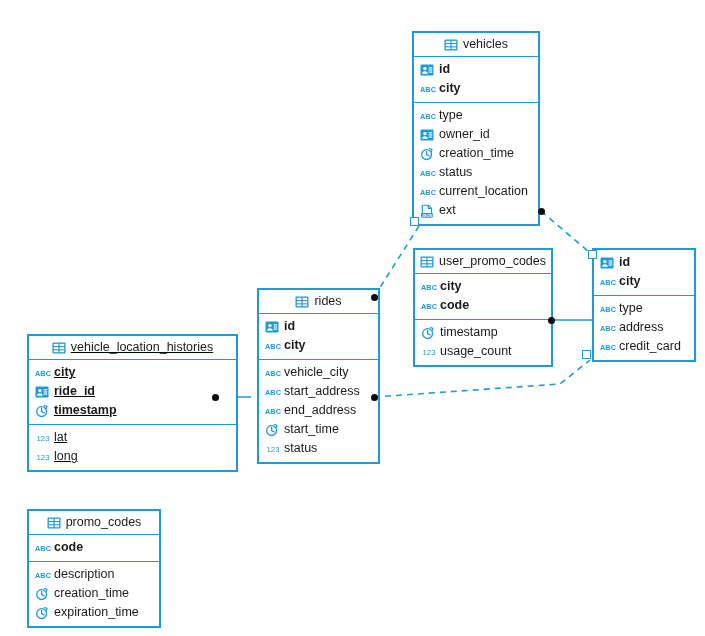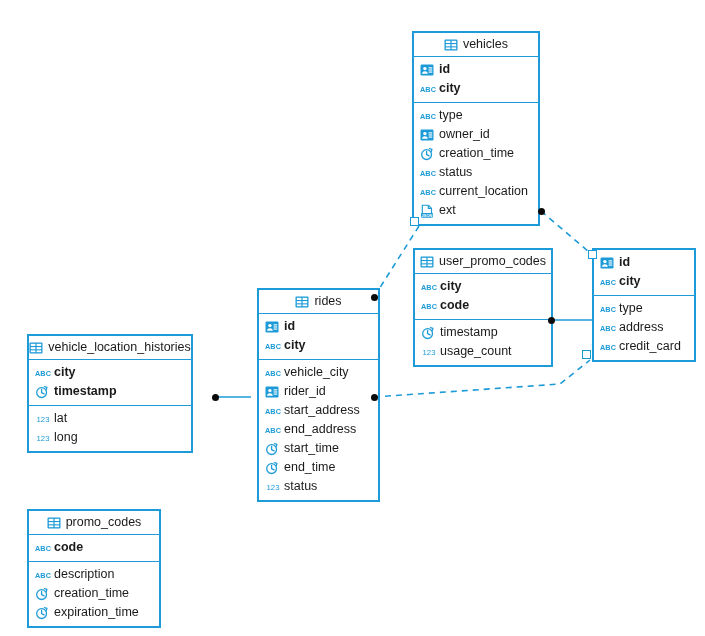--- a/index.html
+++ b/index.html
@@ -425,7 +425,7 @@
           </div>
         </div>
       </div>
-      <div class="entity" style="left: 27px; top: 334px; width: 166px;">
+      <div class="entity" style="left: 27px; top: 334px; width: 211px; text-decoration: underline;">
         <div class="entity-header">
           <span class="ic">
             <svg width="14" height="14" viewBox="0 0 14 14">

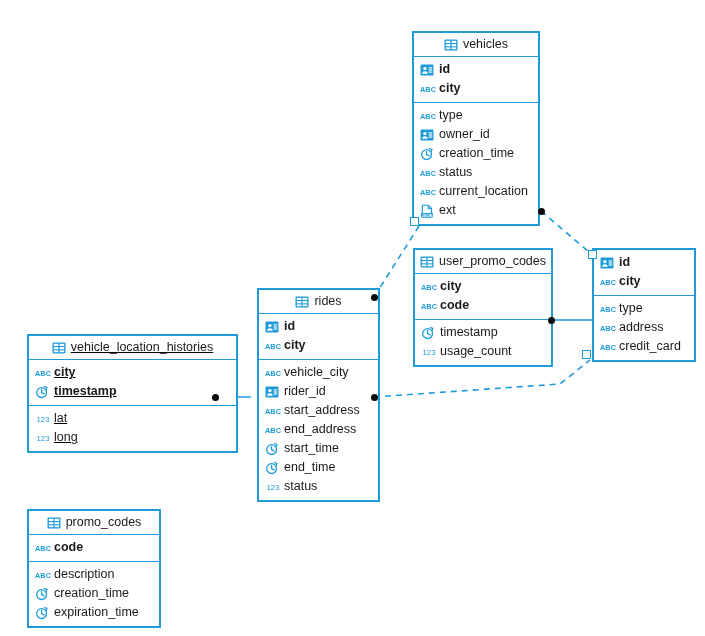--- a/index.html
+++ b/index.html
@@ -452,6 +452,19 @@
           <div class="field key">
             <span class="ic">
               <svg width="14" height="14" viewBox="0 0 14 14">
+                <rect x="0.5" y="1.5" width="13" height="11" rx="1.2" fill="#1d9bd8"></rect>
+                <circle cx="4.9" cy="5.6" r="1.7" fill="#ffffff"></circle>
+                <path d="M1.9 10.7c0.35-1.7 1.5-2.5 3-2.5s2.65 0.8 3 2.5z" fill="#ffffff"></path>
+                <rect x="8.6" y="4.3" width="3.6" height="1.15" fill="#ffffff"></rect>
+                <rect x="8.6" y="6.4" width="3.6" height="1.15" fill="#ffffff"></rect>
+                <rect x="8.6" y="8.5" width="3.6" height="1.15" fill="#ffffff"></rect>
+              </svg>
+            </span>
+            <span class="field-name">ride_id</span>
+          </div>
+          <div class="field key">
+            <span class="ic">
+              <svg width="14" height="14" viewBox="0 0 14 14">
                 <circle cx="6.6" cy="7.6" r="4.9" fill="none" stroke="#1d9bd8" stroke-width="1.3"></circle>
                 <path d="M6.6 4.3 V7.6 L9.1 8.9" fill="none" stroke="#1d9bd8" stroke-width="1.3" stroke-linecap="round"></path>
                 <path d="M9.4 1.7 l2.6 0.6 -0.8 2.5" fill="none" stroke="#1d9bd8" stroke-width="1.2" stroke-linecap="round" stroke-linejoin="round"></path>

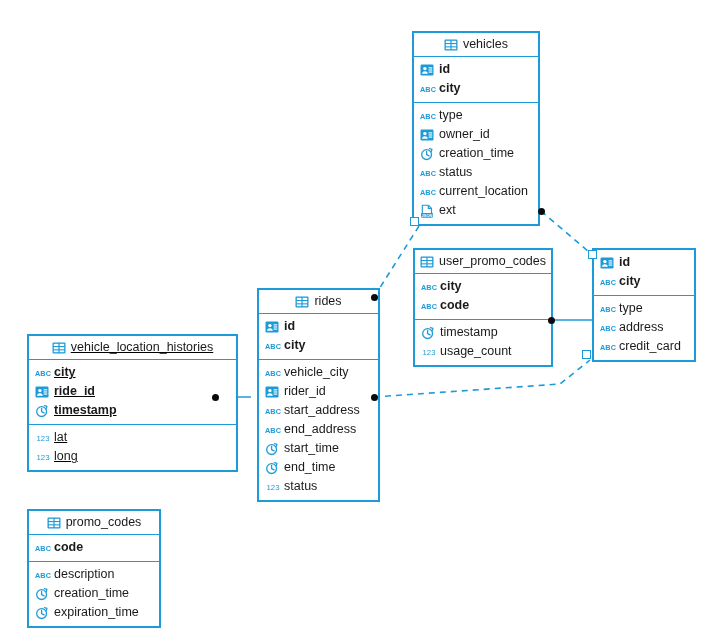--- a/index.html
+++ b/index.html
@@ -368,19 +368,6 @@
           </div>
           <div class="field">
             <span class="ic">
-              <svg width="14" height="14" viewBox="0 0 14 14">
-                <rect x="0.5" y="1.5" width="13" height="11" rx="1.2" fill="#1d9bd8"></rect>
-                <circle cx="4.9" cy="5.6" r="1.7" fill="#ffffff"></circle>
-                <path d="M1.9 10.7c0.35-1.7 1.5-2.5 3-2.5s2.65 0.8 3 2.5z" fill="#ffffff"></path>
-                <rect x="8.6" y="4.3" width="3.6" height="1.15" fill="#ffffff"></rect>
-                <rect x="8.6" y="6.4" width="3.6" height="1.15" fill="#ffffff"></rect>
-                <rect x="8.6" y="8.5" width="3.6" height="1.15" fill="#ffffff"></rect>
-              </svg>
-            </span>
-            <span class="field-name">rider_id</span>
-          </div>
-          <div class="field">
-            <span class="ic">
               <svg width="16" height="14" viewBox="0 0 16 14">
                 <text x="8" y="9.6" font-family="Liberation Sans, sans-serif" font-size="7.3" font-weight="bold" fill="#1d9bd8" text-anchor="middle">ABC</text>
               </svg>

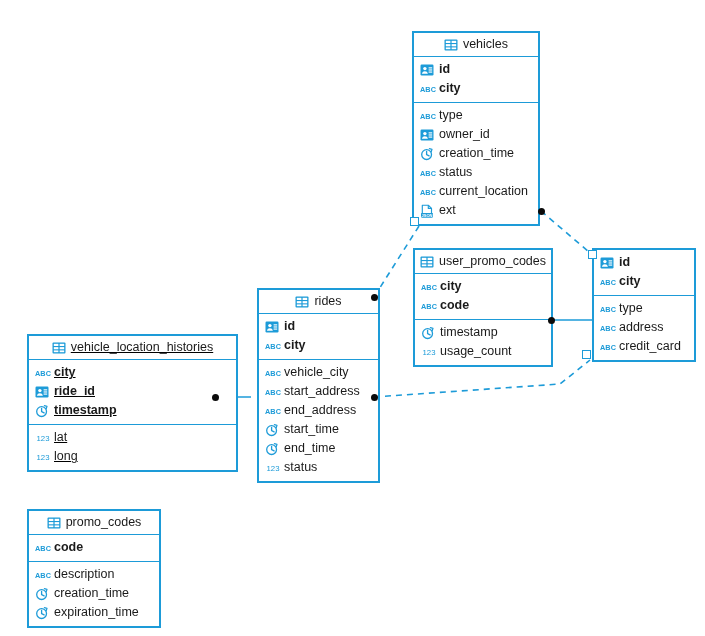--- a/index.html
+++ b/index.html
@@ -394,16 +394,6 @@
           </div>
           <div class="field">
             <span class="ic">
-              <svg width="14" height="14" viewBox="0 0 14 14">
-                <circle cx="6.6" cy="7.6" r="4.9" fill="none" stroke="#1d9bd8" stroke-width="1.3"></circle>
-                <path d="M6.6 4.3 V7.6 L9.1 8.9" fill="none" stroke="#1d9bd8" stroke-width="1.3" stroke-linecap="round"></path>
-                <path d="M9.4 1.7 l2.6 0.6 -0.8 2.5" fill="none" stroke="#1d9bd8" stroke-width="1.2" stroke-linecap="round" stroke-linejoin="round"></path>
-              </svg>
-            </span>
-            <span class="field-name">end_time</span>
-          </div>
-          <div class="field">
-            <span class="ic">
               <svg width="16" height="14" viewBox="0 0 16 14">
                 <text x="8" y="9.6" font-family="Liberation Sans, sans-serif" font-size="7.8" fill="#1d9bd8" text-anchor="middle">123</text>
               </svg>

